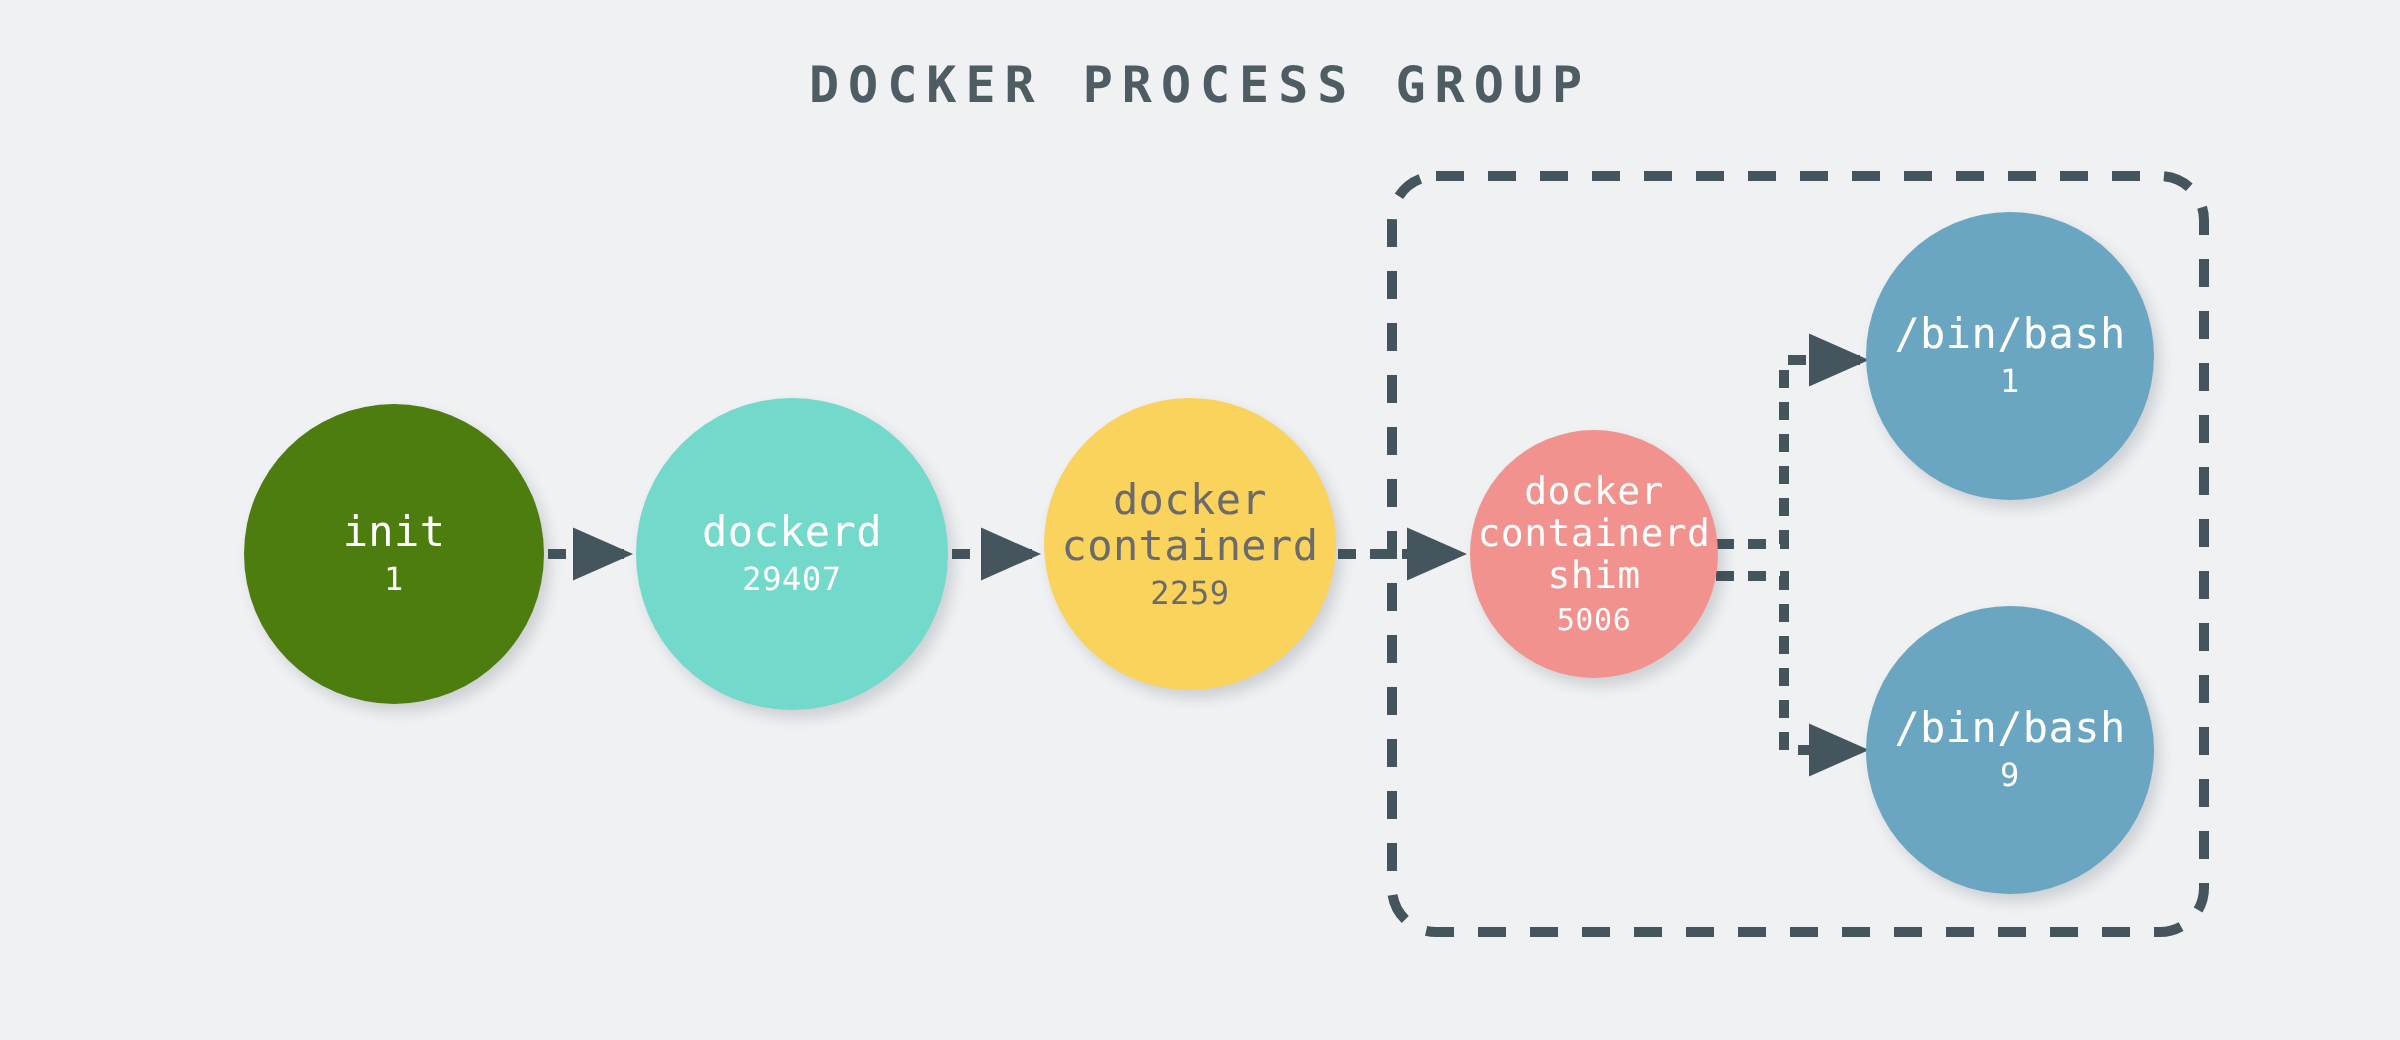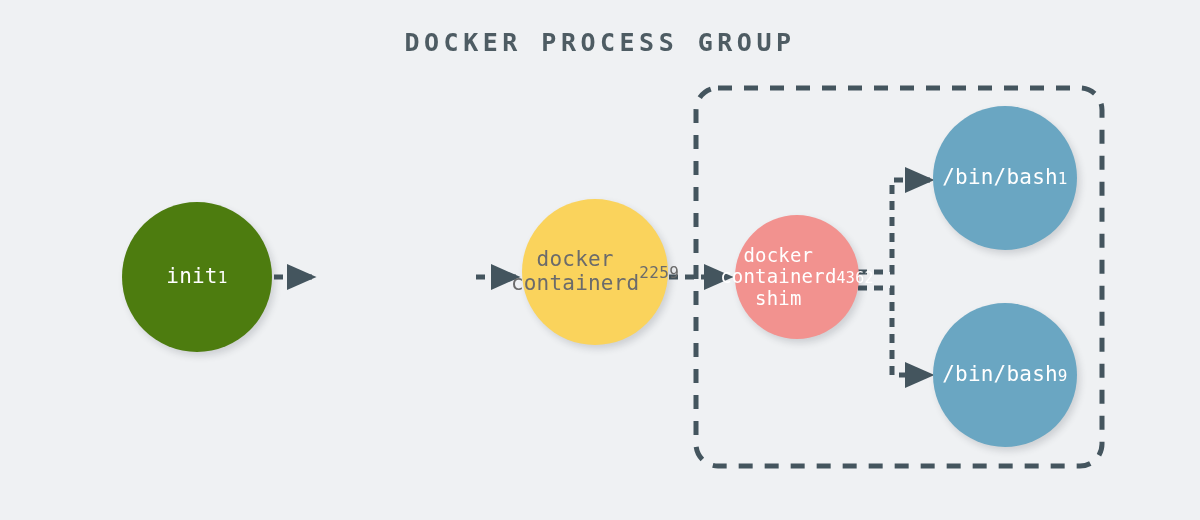--- a/index.html
+++ b/index.html
@@ -42,7 +42,7 @@
     position: absolute;
     border-radius: 50%;
     display: flex;
-    flex-direction: row;
+    flex-direction: column;
     align-items: center;
     justify-content: center;
     box-shadow: 3px 4px 7px rgba(40,50,60,0.17);

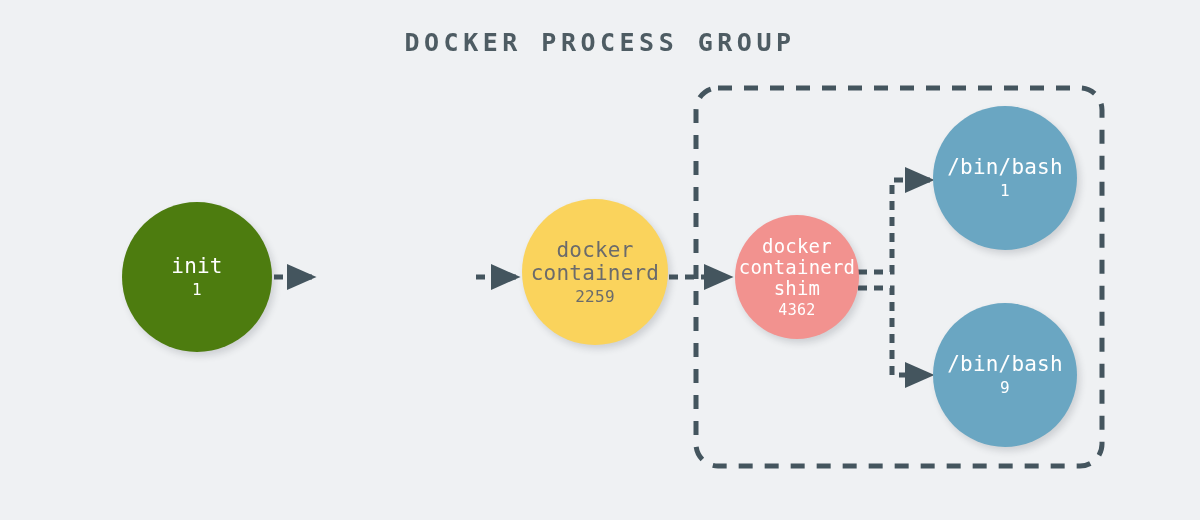--- a/index.html
+++ b/index.html
@@ -108,6 +108,10 @@
     <div class="npid">1</div>
   </div>
 
+  <div class="node" style="left:318px; top:199px; width:156px; height:156px; background:#72d9cb; color:#ffffff;">
+    <div class="nlabel">dockerd</div>
+    <div class="npid">29407</div>
+  </div>
 
   <div class="node" style="left:522px; top:199px; width:146px; height:146px; background:#fad35c; color:#6b6b6b;">
     <div class="nlabel">docker

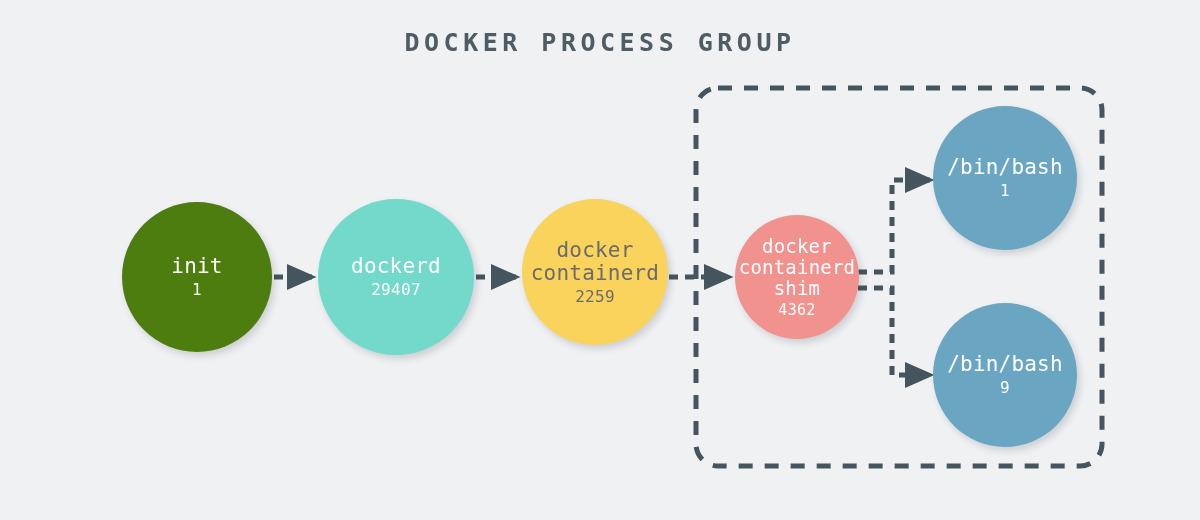--- a/index.html
+++ b/index.html
@@ -123,7 +123,7 @@
     <div class="nlabel">docker
 containerd
 shim</div>
-    <div class="npid">4362</div>
+    <div class="npid">5006</div>
   </div>
 
   <div class="node" style="left:933px; top:106px; width:144px; height:144px; background:#6aa6c2; color:#ffffff;">

